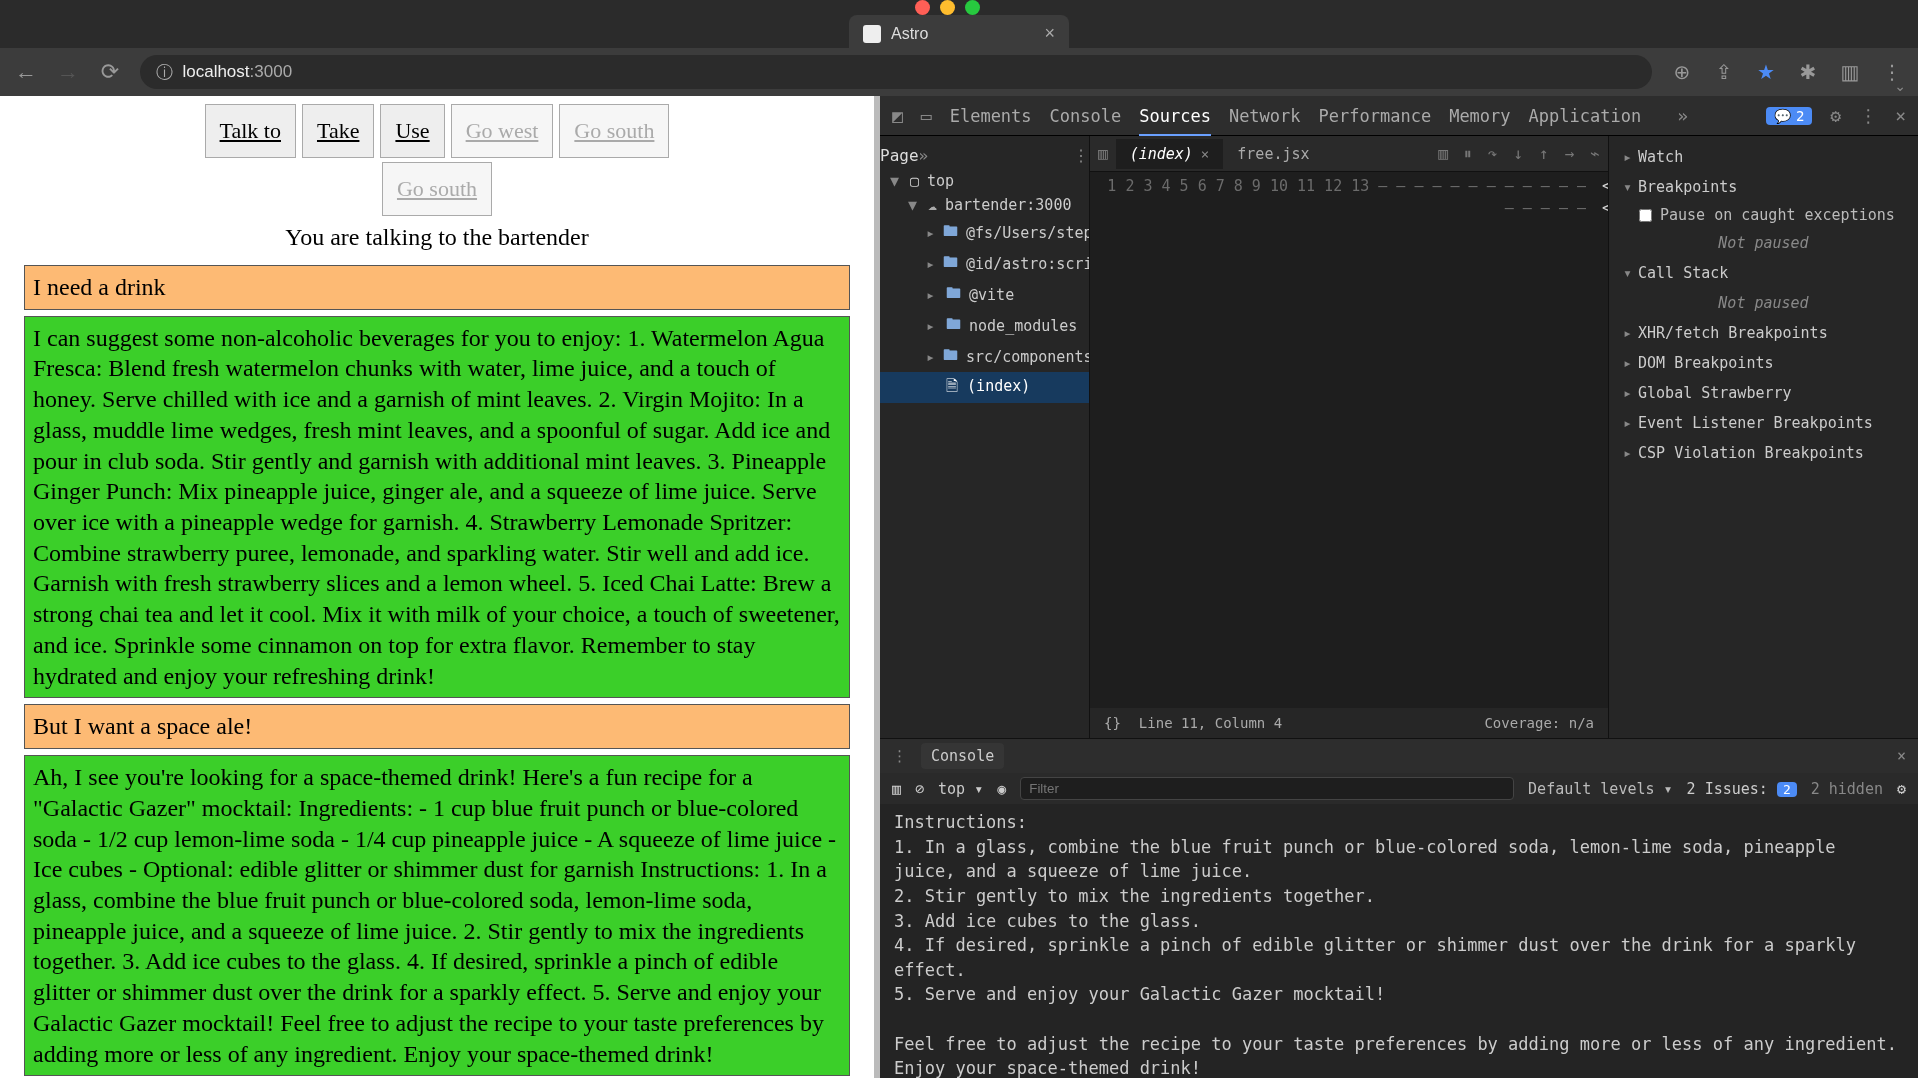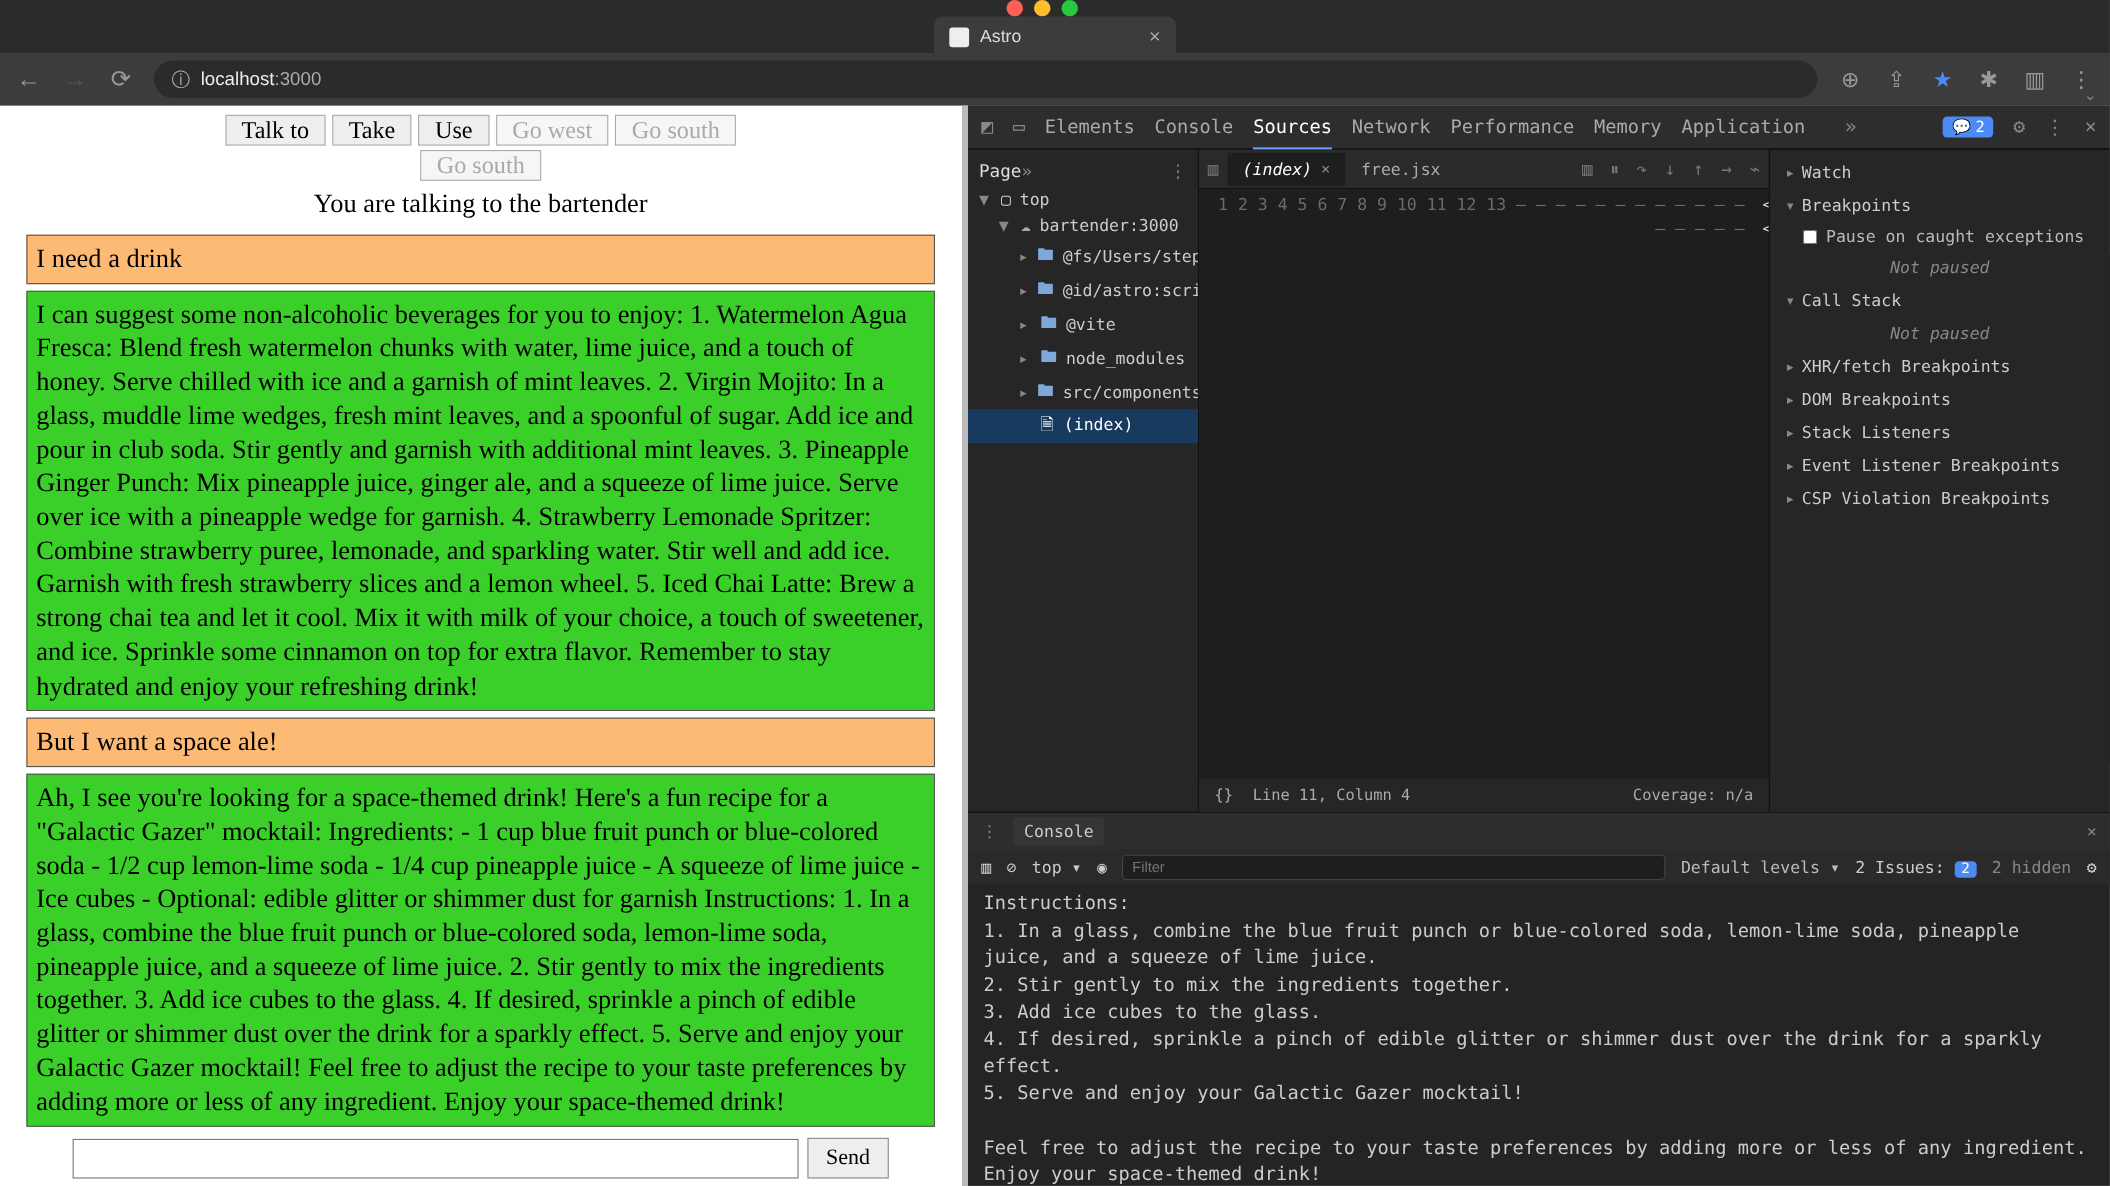--- a/index.html
+++ b/index.html
@@ -85,8 +85,8 @@
 }
 .action-row { display:flex; justify-content:center; gap:6px; margin-top:4px;}
 .action-btn {
-  background:#eee; border:1px solid #aaa; padding:0 14px;
-  font-size:22px; font-family:Georgia, serif; cursor:pointer;
+  background:#eee; border:1px solid #aaa; padding:13px 14px;
+  font-size:22px; font-family:Georgia, serif; cursor:pointer;text-decoration:underline;
 }
 .action-btn.disabled { color:#aaa; background:#f6f6f6;}
 .south-row { display:flex; justify-content:center; margin-top:4px;}

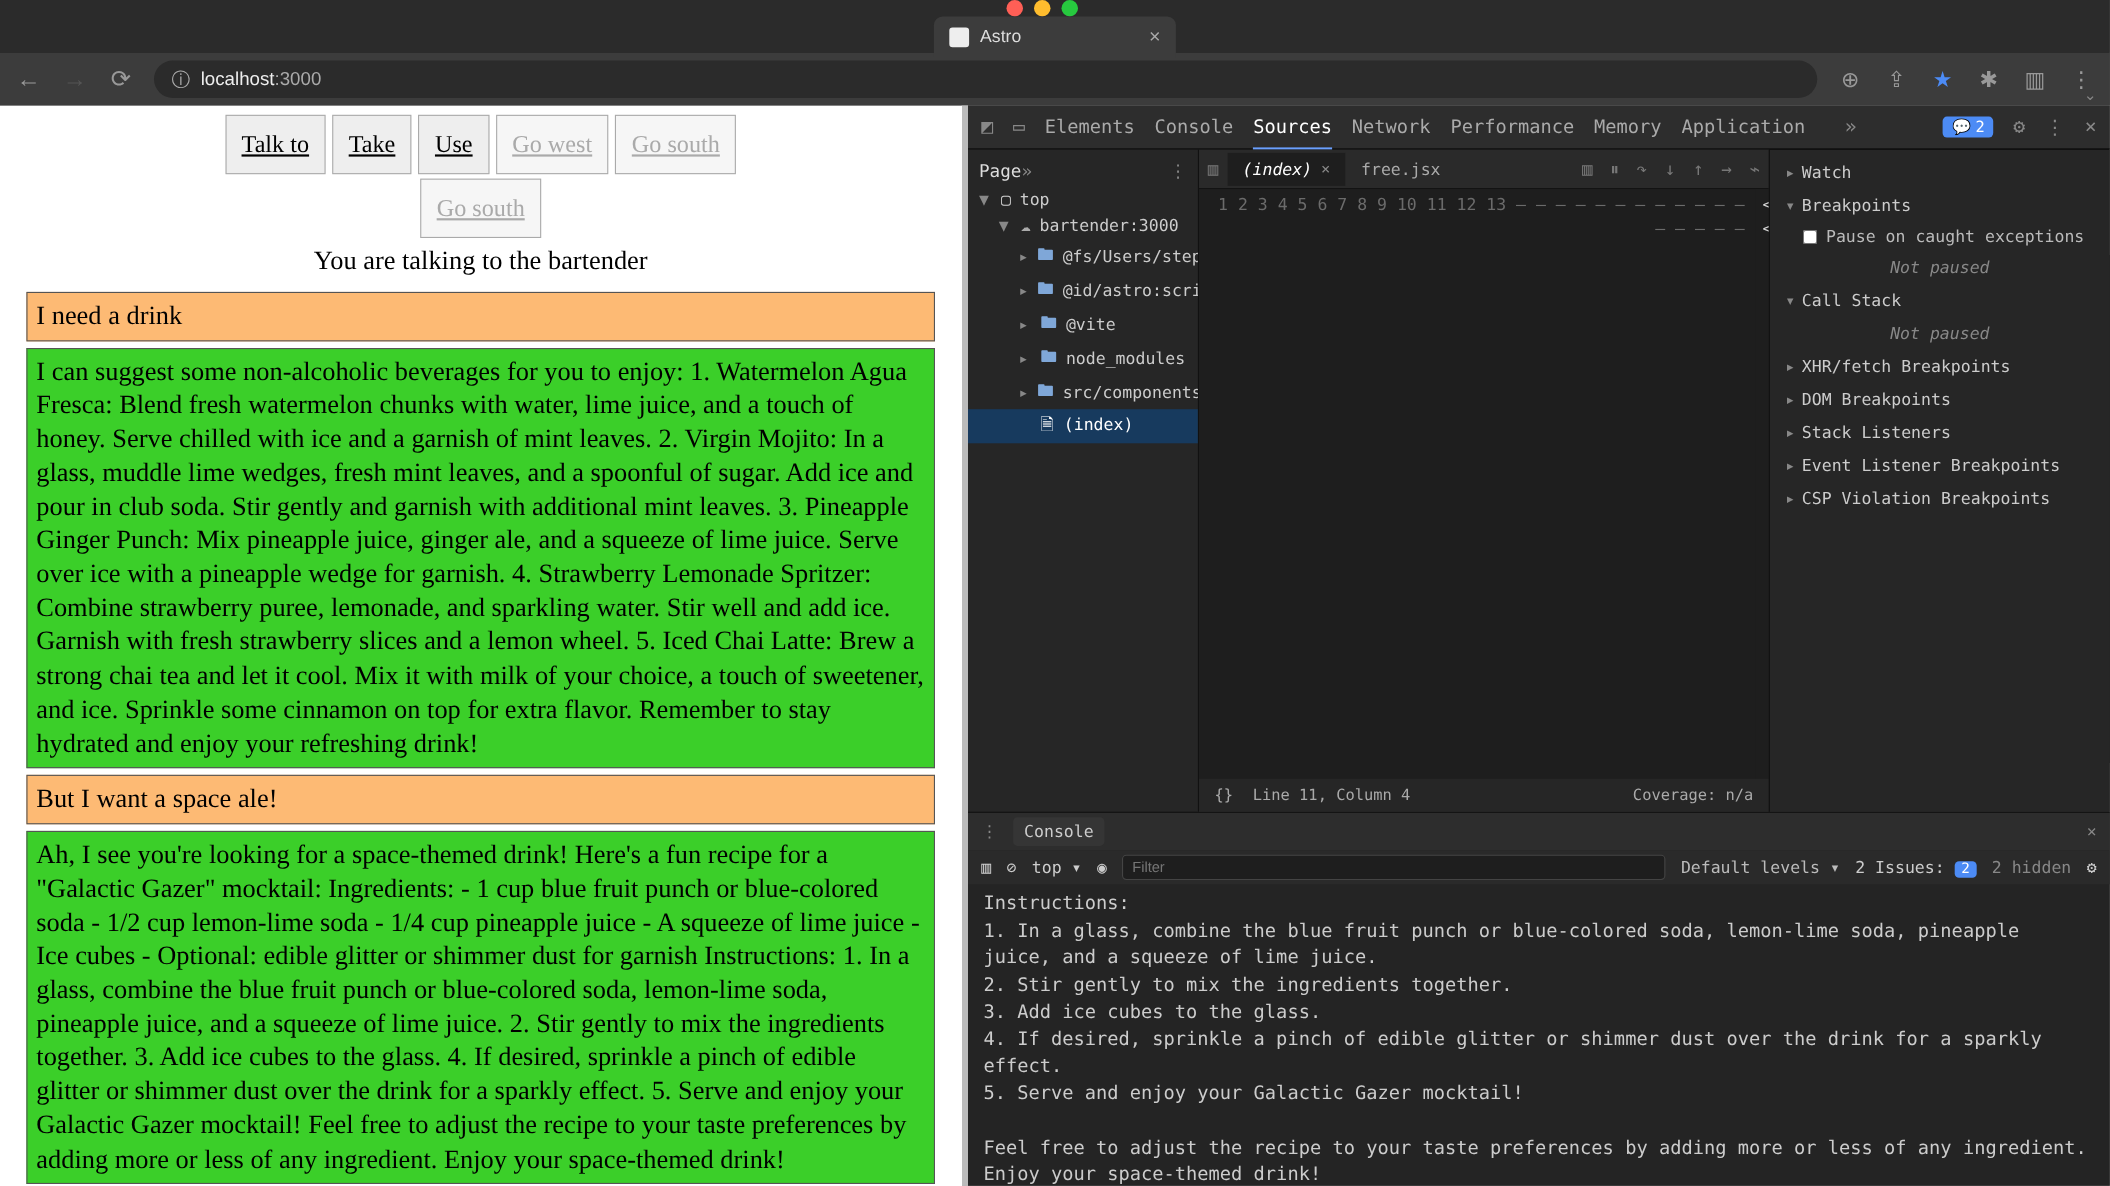--- a/index.html
+++ b/index.html
@@ -134,7 +134,7 @@
   width: 210px; background:#262626; border-right:1px solid #111;
   padding:6px 0; overflow:hidden;
 }
-.src-tree .hdr { display:flex; align-items:center; gap:0; padding:4px 10px; color:#ddd; font-size:16px;}
+.src-tree .hdr { display:flex; align-items:center; gap:0; padding:4px 0; color:#ddd; font-size:16px;}
 .tree-row { display:flex; align-items:center; gap:8px; padding:3px 8px 3px 10px; white-space:nowrap; color:#ccc;}
 .tree-row .tri { color:#888; width:12px; display:inline-block;}
 .tree-row .fld { color:#7fa7d8;}

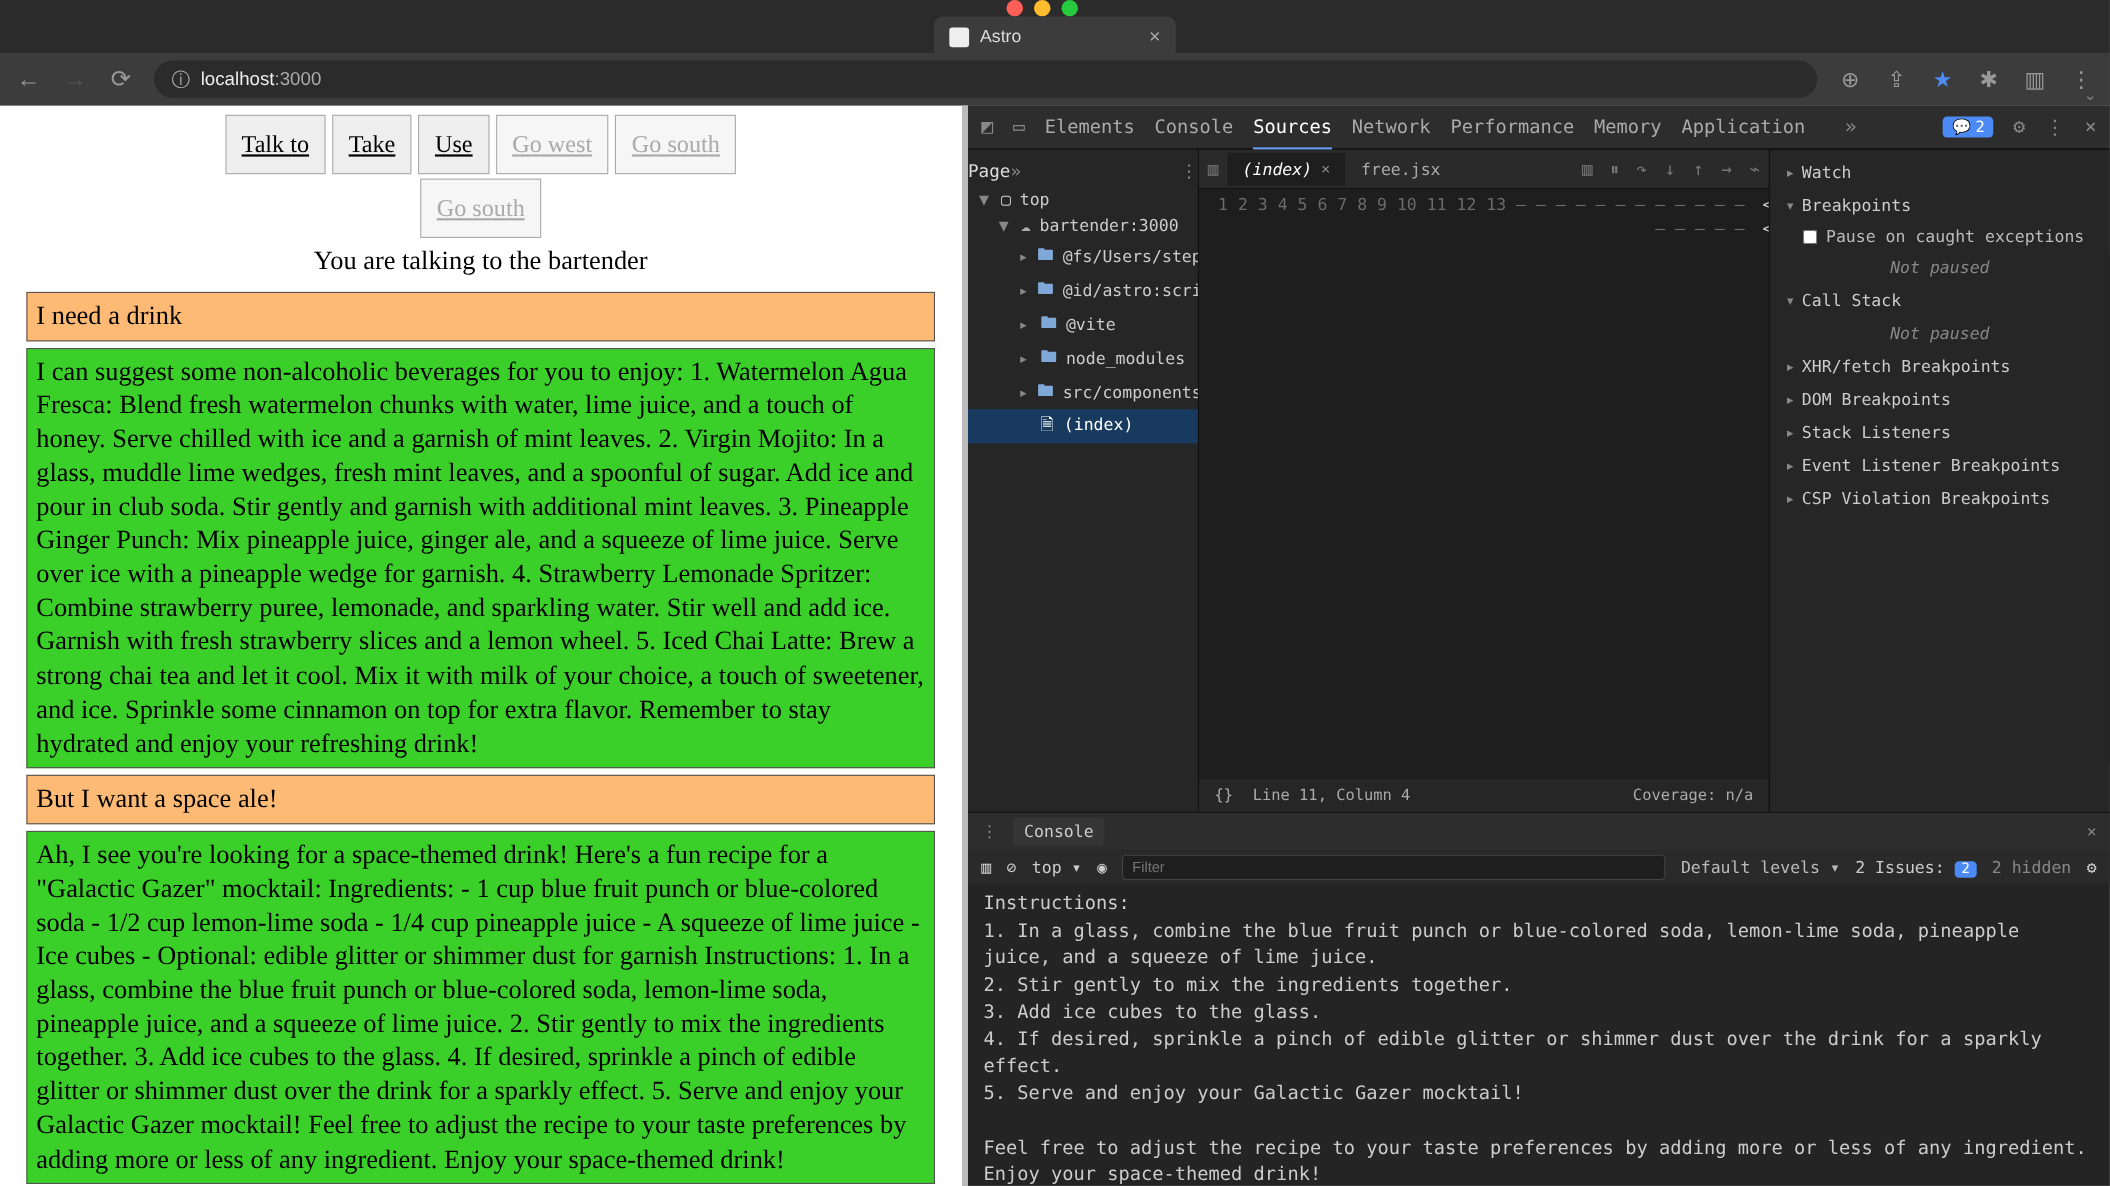--- a/index.html
+++ b/index.html
@@ -375,7 +375,7 @@
         <div class="side-note">Not paused</div>
         <div class="side-sec"><span class="tri">▸</span><span>XHR/fetch Breakpoints</span></div>
         <div class="side-sec"><span class="tri">▸</span><span>DOM Breakpoints</span></div>
-        <div class="side-sec"><span class="tri">▸</span><span>Stack Listeners</span></div>
+        <div class="side-sec"><span class="tri">▸</span><span>Global Strawberry</span></div>
         <div class="side-sec"><span class="tri">▸</span><span>Event Listener Breakpoints</span></div>
         <div class="side-sec"><span class="tri">▸</span><span>CSP Violation Breakpoints</span></div>
       </div>

